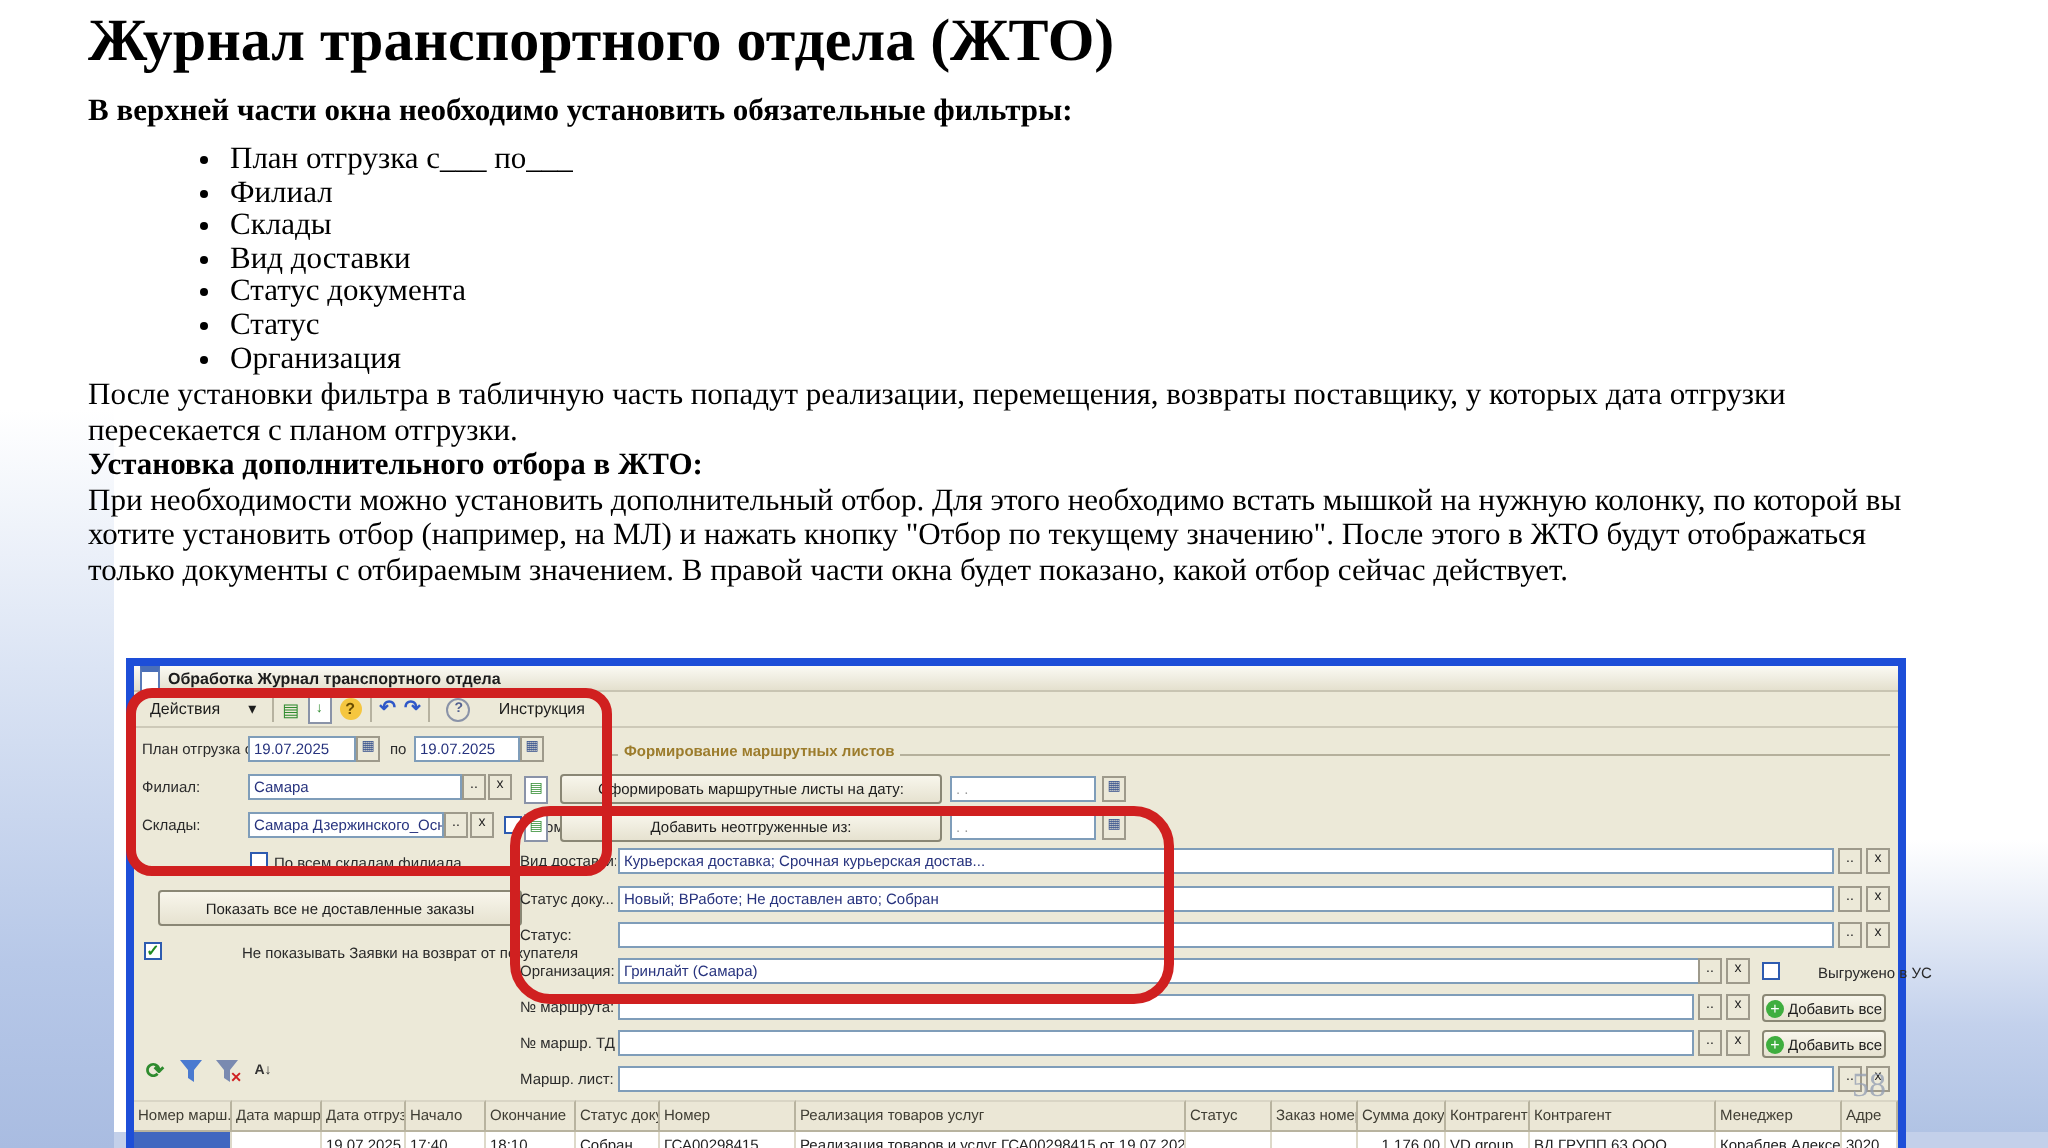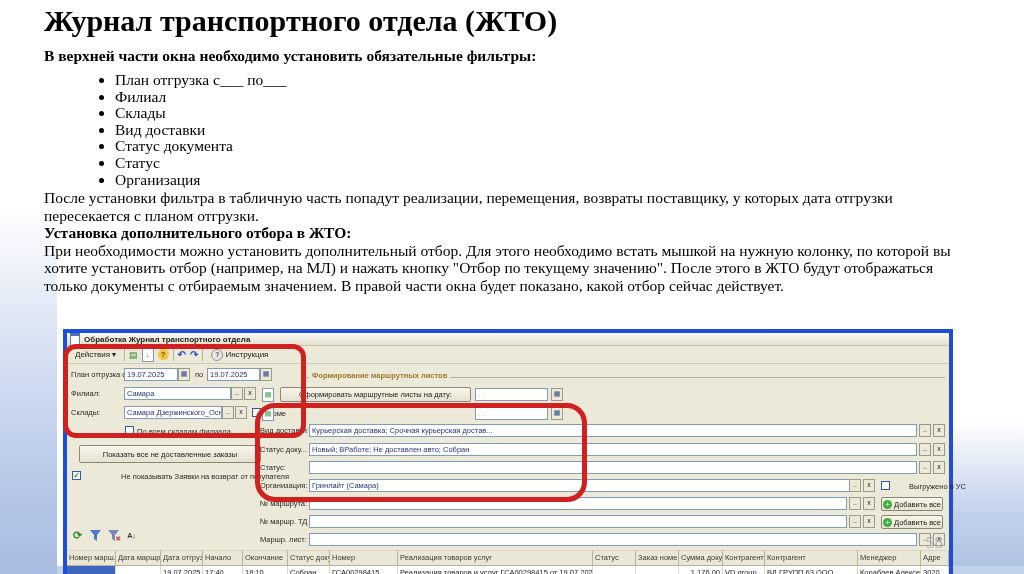--- a/index.html
+++ b/index.html
@@ -30,7 +30,7 @@
   .wicon{width:8px;height:9px;background:#fff;border:1px solid #5a7ab8;border-top:3px solid #4a6fb8;display:inline-block;}
   .tools{left:0;top:13px;width:882px;height:18px;border-bottom:1px solid #cdc9b8;display:flex;align-items:center;gap:4px;
          padding-left:4px;box-sizing:border-box;}
-  .tbtn{display:flex;align-items:center;gap:2px;padding:1px 3px;font-size:8px;border:1px solid transparent;}
+  .tbtn{display:flex;align-items:center;gap:14px;padding:1px 3px;font-size:8px;border:1px solid transparent;}
   .sep{width:1px;height:12px;background:#b6b2a0;}
   .ticon{font-size:10px;line-height:10px;}
   .ic-report{color:#2e8b2e;font-size:9px;}

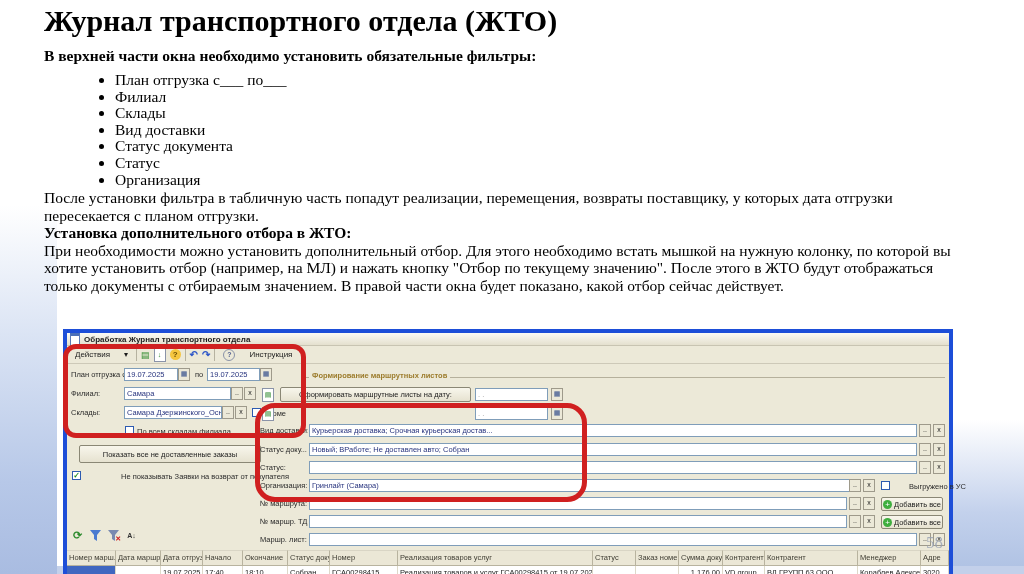--- a/index.html
+++ b/index.html
@@ -178,6 +178,7 @@
     <span class="mini cal" style="left:484px;top:55px;">▦</span>
 
     <span class="ic-sheet" style="position:absolute;left:195px;top:74px;">▤</span>
+    <span class="btn" style="left:213px;top:73px;width:191px;height:15px;">Добавить неотгруженные из:</span>
     <span class="fld empty" style="left:408px;top:74px;width:73px;">. .</span>
     <span class="mini cal" style="left:484px;top:74px;">▦</span>
 

